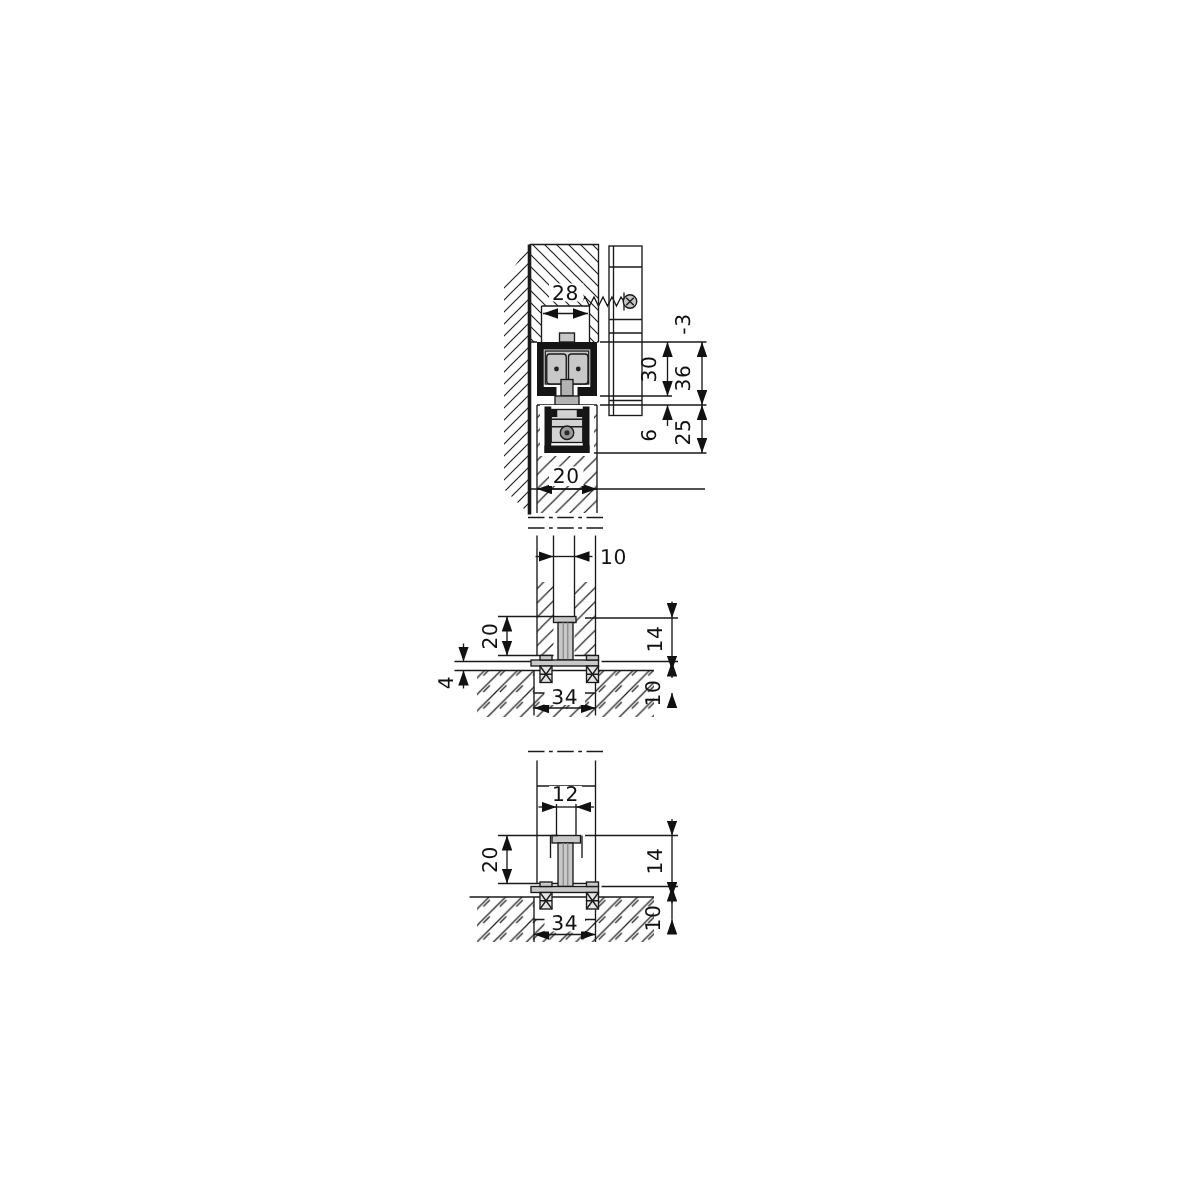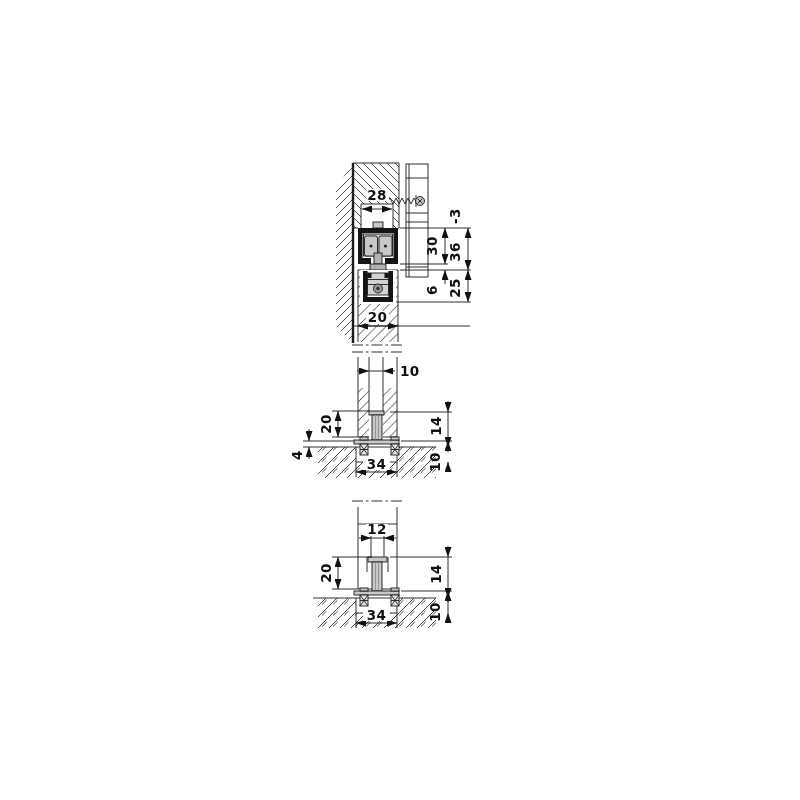--- a/index.html
+++ b/index.html
@@ -3,7 +3,7 @@
 <meta charset="utf-8">
 <style>
   html,body{margin:0;padding:0;background:#ffffff;}
-  .stage{width:800px;height:800px;background:#fff;position:relative;font-family:"DejaVu Sans","Liberation Sans",sans-serif;font-weight:bold;}
+  .stage{width:800px;height:800px;background:#fff;position:relative;font-family:"DejaVu Sans","Liberation Sans",sans-serif;}
   svg{display:block;}
   text{font-family:"DejaVu Sans","Liberation Sans",sans-serif;font-size:13.5px;fill:#111;letter-spacing:.4px;}
   .thin{stroke:#1a1a1a;stroke-width:.9;fill:none;}

